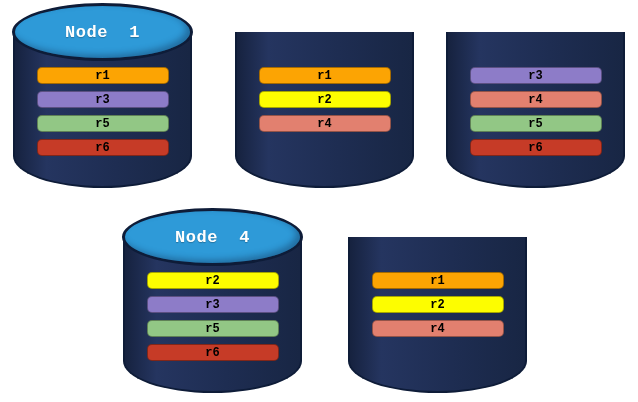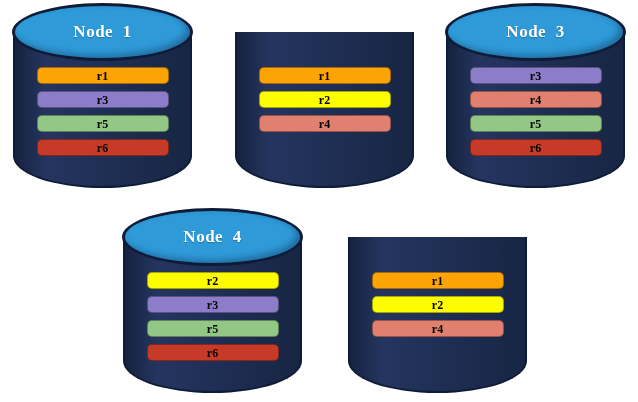--- a/index.html
+++ b/index.html
@@ -10,7 +10,7 @@
     height:402px;
     background:#ffffff;
     overflow:hidden;
-    font-family:Liberation Serif, serif;
+    font-family:Liberation Mono, monospace;
   }
   .node { position:absolute; width:181px; height:185px; }
   

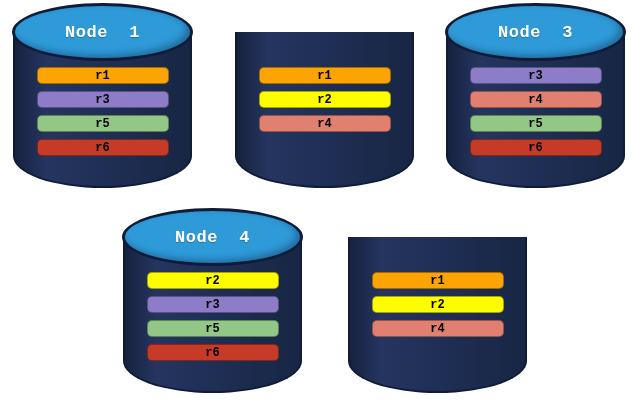--- a/index.html
+++ b/index.html
@@ -93,9 +93,6 @@
   </div>
     <div class="node">
     <div class="cyl-body"></div>
-    <div class="cyl-top">
-      <span class="node-title">Node  3</span>
-    </div>
     <div class="bars">
         <div class="bar" style="background: rgb(141, 124, 200);">
           <span>r3</span>

